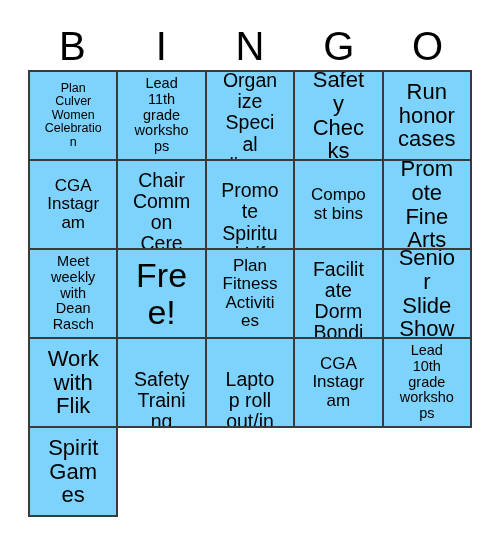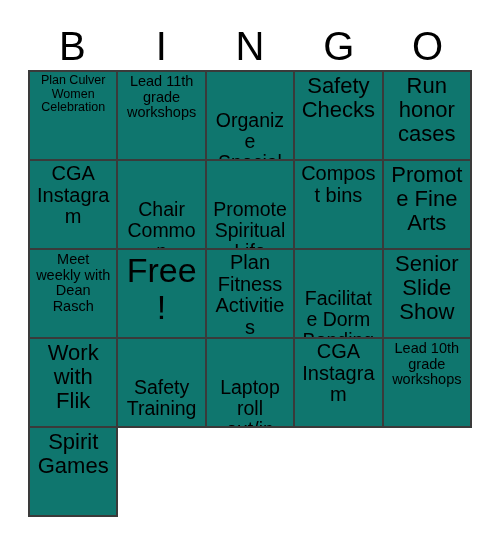--- a/index.html
+++ b/index.html
@@ -65,12 +65,12 @@
     border-right: 2px solid #3a3a3a;
     border-bottom: 2px solid #3a3a3a;
     display: flex;
-    align-items: flex-start;
+    align-items: center;
     justify-content: center;
     text-align: center;
-    padding: 2px 5px;
+    padding: 2px 14px;
     overflow: hidden;
-    background: #0f766e;
+    background: #7dd3fc;
   }
   .cell .cell-text {
     display: block;

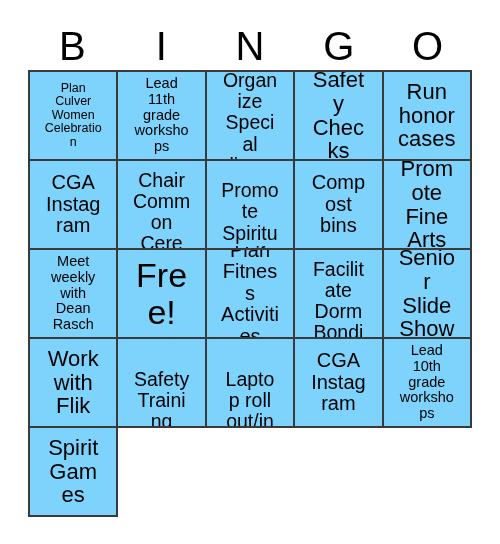--- a/index.html
+++ b/index.html
@@ -83,7 +83,7 @@
   
   .t-xs  .cell-text { font-size: 12.5px; }
   .t-s   .cell-text { font-size: 14.5px; }
-  .t-m   .cell-text { font-size: 20px; }
+  .t-m   .cell-text { font-size: 17px; }
   .t-l   .cell-text { font-size: 19.5px; margin-top: 36px; }
   .t-xl  .cell-text { font-size: 22px; }
   .t-free .cell-text { font-size: 34px; }

